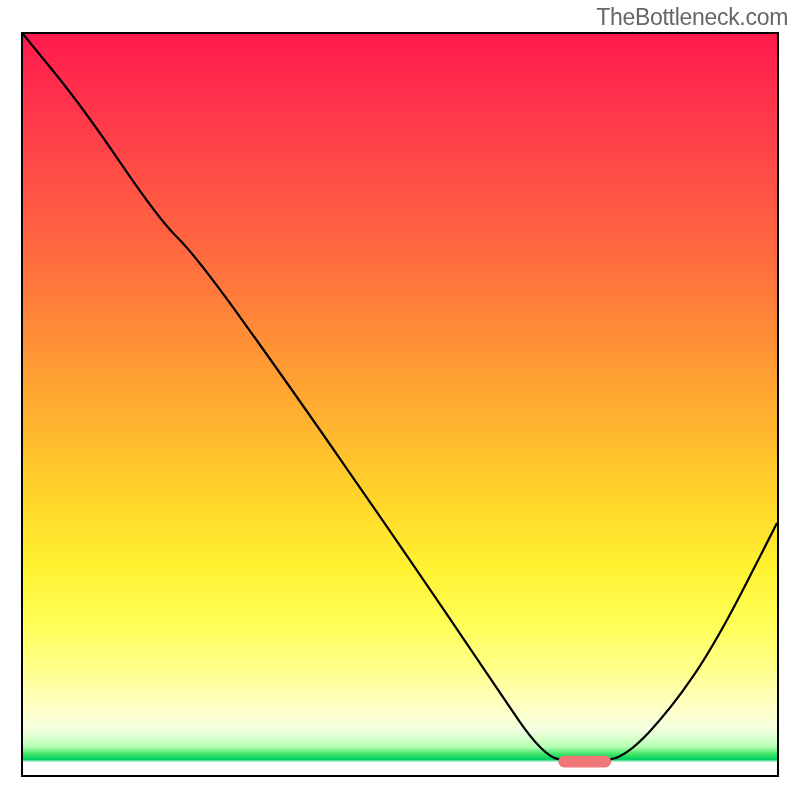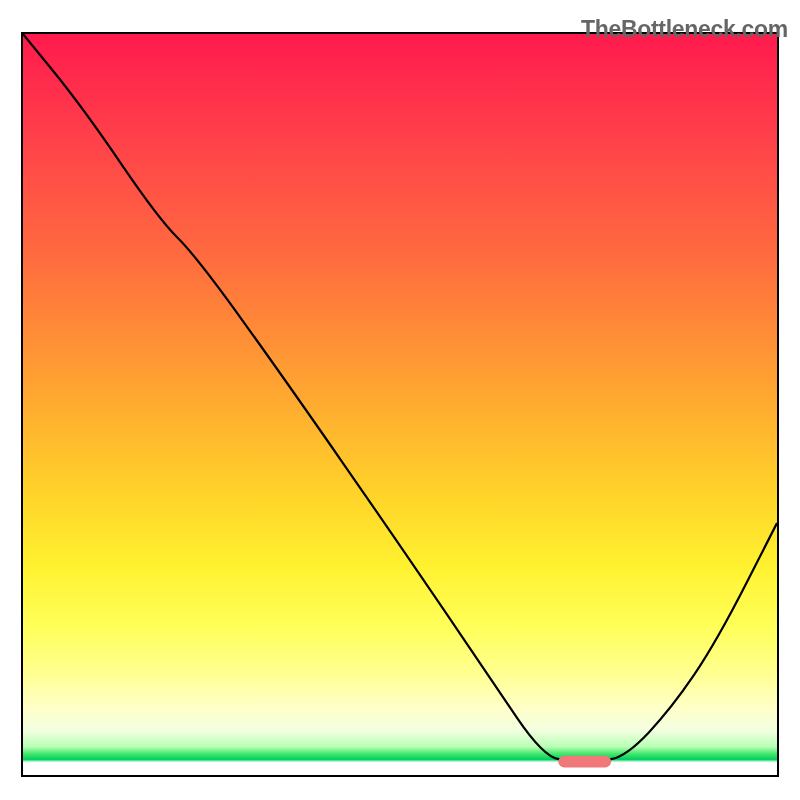--- a/index.html
+++ b/index.html
@@ -18,10 +18,10 @@
   }
   .watermark {
     position: absolute;
-    top: 16px;
+    top: 4px;
     right: 12px;
     font-size: 23px;
-    font-weight: bold;
+    font-weight: normal;
     color: #666;
     letter-spacing: -0.3px;
     z-index: 10;

